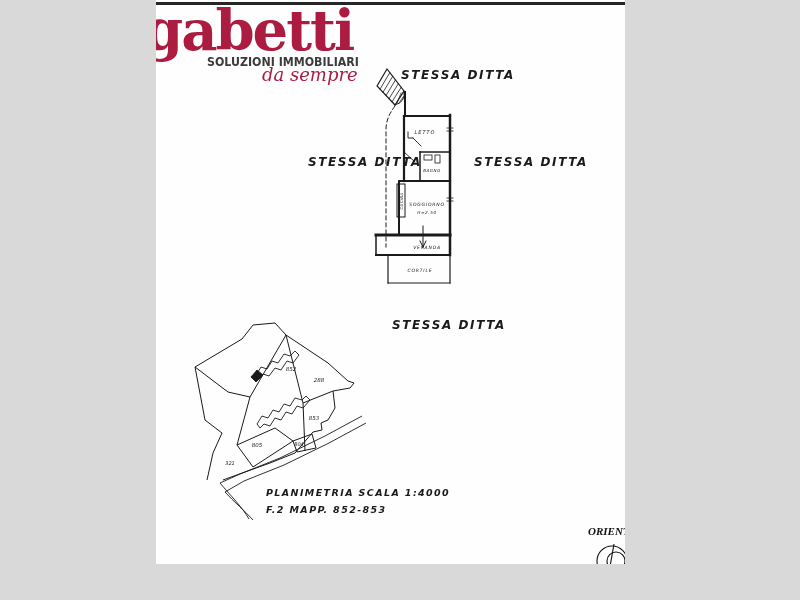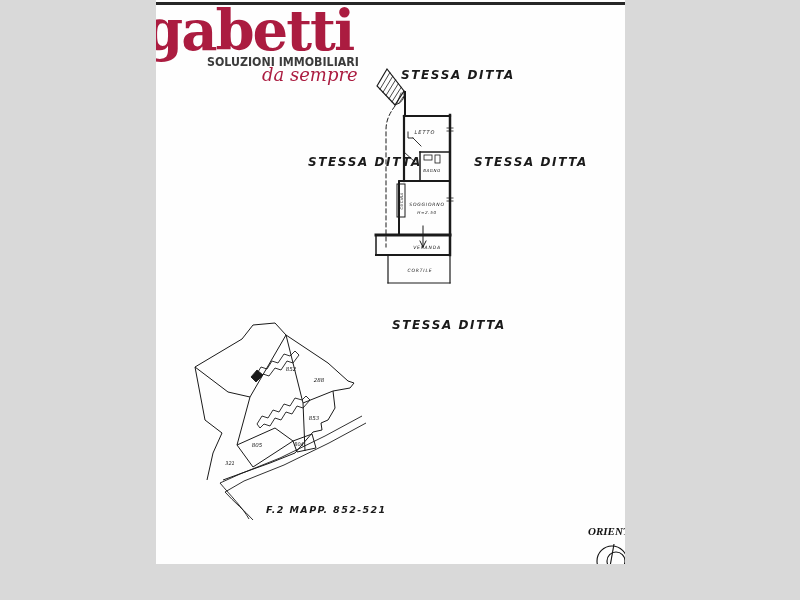--- a/index.html
+++ b/index.html
@@ -136,6 +136,7 @@
       <text x="45" y="145" font-size="5" text-anchor="middle">321</text>
     </svg>
 
+    <div class="hand caption" style="left:110px;top:487px;">PLANIMETRIA  SCALA 1:4000</div>
     <div class="hand caption" style="left:110px;top:504px;">F.2 MAPP. 852-521</div>
 
     <div class="serifcut" style="left:432px;top:525px;font-size:11px;">ORIENT</div>

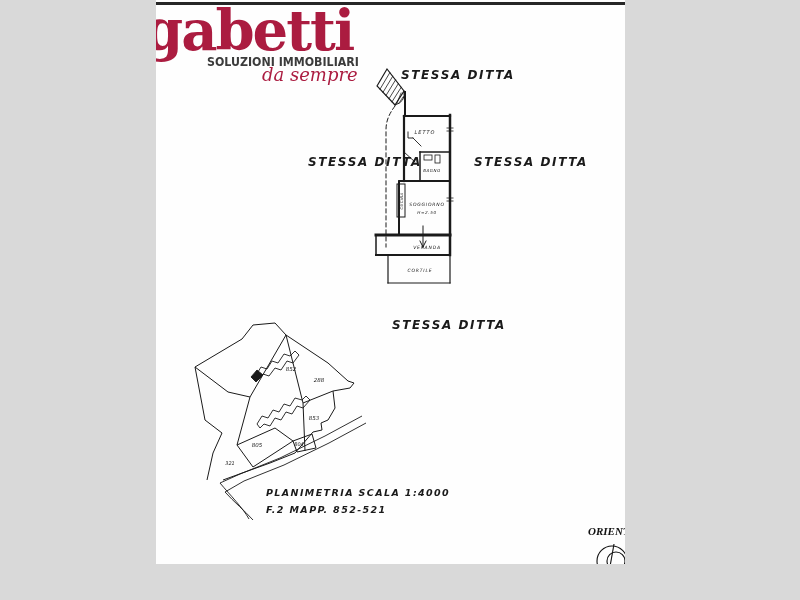--- a/index.html
+++ b/index.html
@@ -137,7 +137,7 @@
     </svg>
 
     <div class="hand caption" style="left:110px;top:487px;">PLANIMETRIA  SCALA 1:4000</div>
-    <div class="hand caption" style="left:110px;top:504px;">F.2 MAPP. 852-521</div>
+    <div class="hand caption" style="left:110px;top:504px;">F.2 MAPP. 852-853</div>
 
     <div class="serifcut" style="left:432px;top:525px;font-size:11px;">ORIENT</div>
     <svg style="left:437px;top:541px;" width="44" height="42" viewBox="0 0 44 42">

